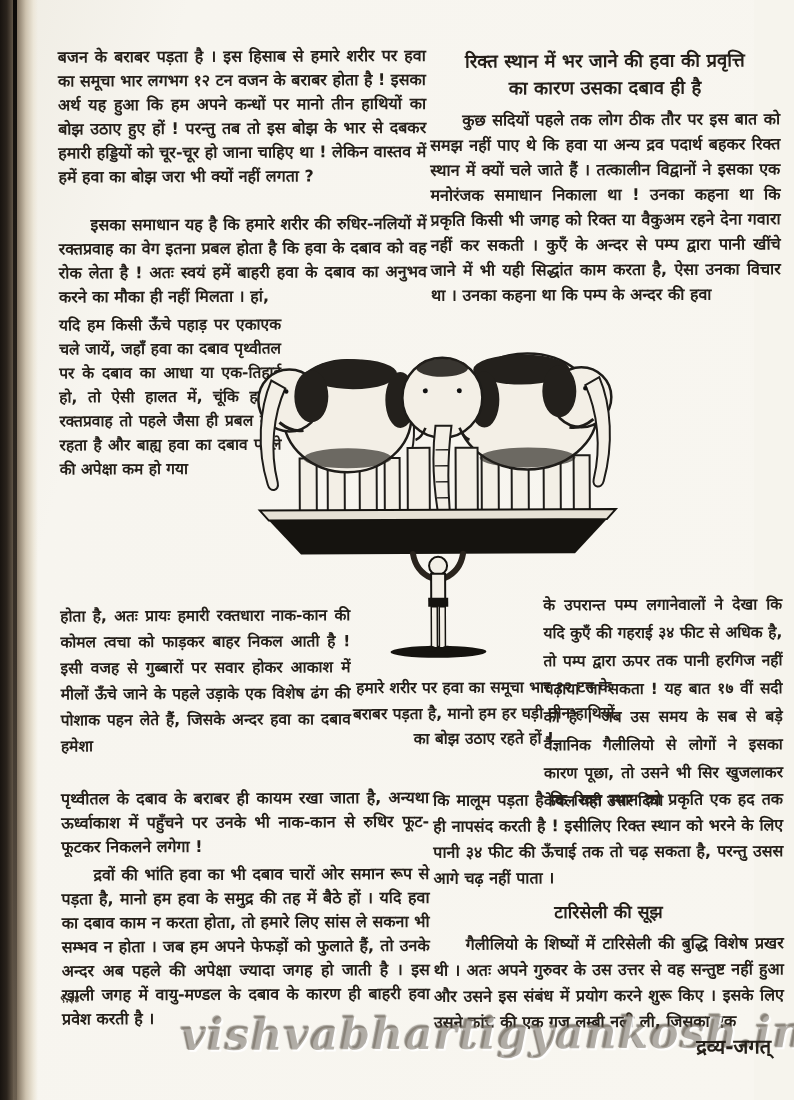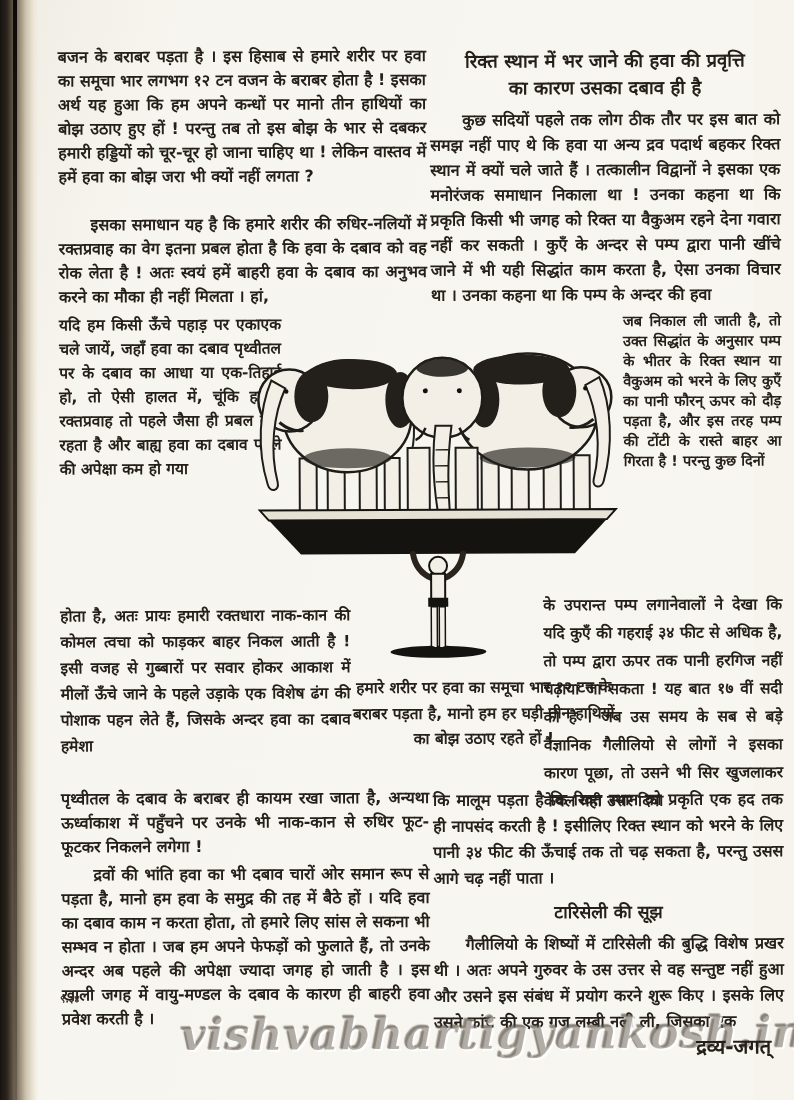--- a/index.html
+++ b/index.html
@@ -84,7 +84,6 @@
 
     <div class="tblock indent" style="left:432px;top:108px;width:350px;font-size:16px;line-height:25px;">कुछ सदियों पहले तक लोग ठीक तौर पर इस बात को समझ नहीं पाए थे कि हवा या अन्य द्रव पदार्थ बहकर रिक्त स्थान में क्यों चले जाते हैं । तत्कालीन विद्वानों ने इसका एक मनोरंजक समाधान निकाला था ! उनका कहना था कि प्रकृति किसी भी जगह को रिक्त या वैकुअम रहने देना गवारा नहीं कर सकती । कुएँ के अन्दर से पम्प द्वारा पानी खींचे जाने में भी यही सिद्धांत काम करता है, ऐसा उनका विचार था । उनका कहना था कि पम्प के अन्दर की हवा</div>
 
-    <div class="tblock" style="left:624px;top:312px;width:158px;font-size:14.5px;line-height:20px;">जब निकाल ली जाती है, तो उक्त सिद्धांत के अनुसार पम्प के भीतर के रिक्त स्थान या वैकुअम को भरने के लिए कुएँ का पानी फौरन् ऊपर को दौड़ पड़ता है, और इस तरह पम्प की टोंटी के रास्ते बाहर आ गिरता है ! परन्तु कुछ दिनों</div>
 
     <div class="tblock" style="left:543px;top:592px;width:239px;font-size:15.5px;line-height:28px;">के उपरान्त पम्प लगानेवालों ने देखा कि यदि कुएँ की गहराई ३४ फीट से अधिक है, तो पम्प द्वारा ऊपर तक पानी हरगिज नहीं चढ़ाया जा सकता ! यह बात १७ वीं सदी की है । जब उस समय के सब से बड़े वैज्ञानिक गैलीलियो से लोगों ने इसका कारण पूछा, तो उसने भी सिर खुजलाकर केवल यही उत्तर दिया</div>
 

